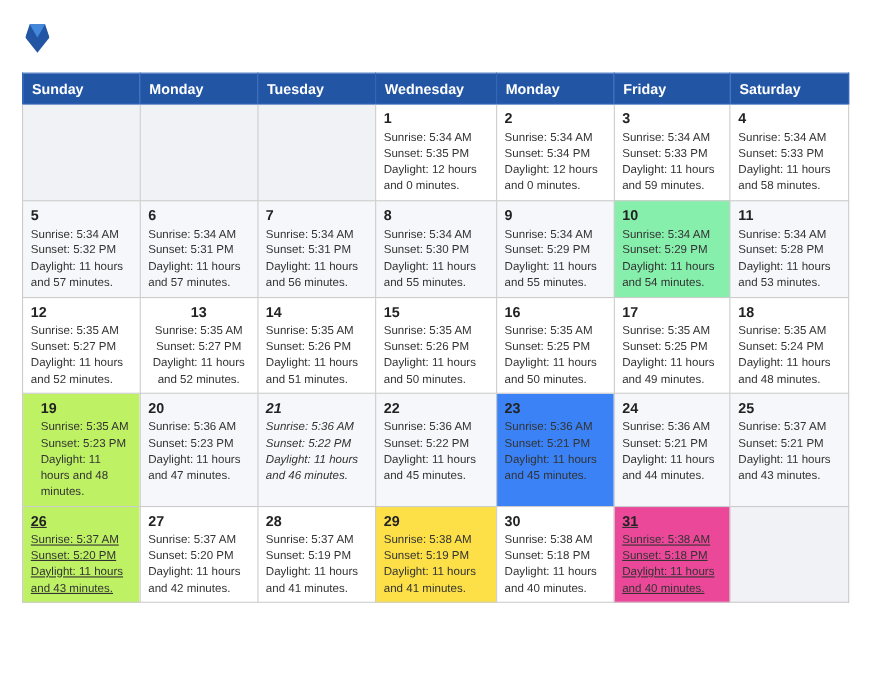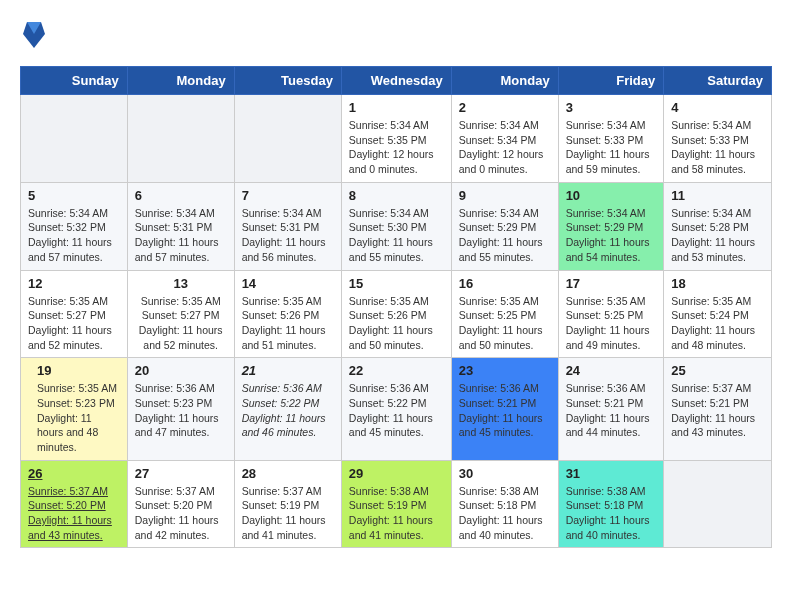--- a/index.html
+++ b/index.html
@@ -49,7 +49,7 @@
     .calendar th {
       background: #2255a4;
       color: #fff;
-      text-align: right;
+      text-align: left;
       padding: 6px 8px;
       font-size: 13px;
       border: 1px solid #3366bb;

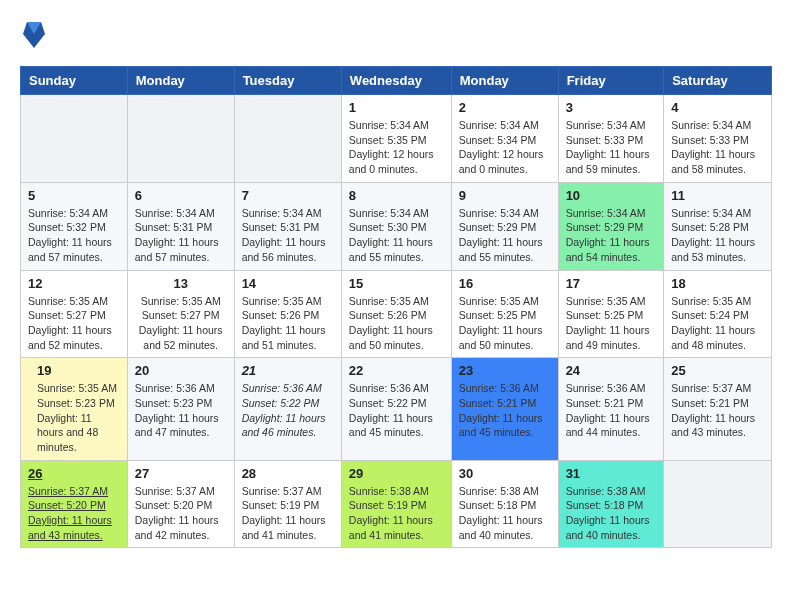--- a/index.html
+++ b/index.html
@@ -201,7 +201,7 @@
         </td>
       </tr>
       <tr>
-        <td style="background: #fef9c3; padding-left: 16px;">
+        <td style="background: #bef264; padding-left: 16px;">
           <span class="day-number">19</span>
           <div class="day-info">Sunrise: 5:35 AM<br>Sunset: 5:23 PM<br>Daylight: 11 hours and 48 minutes.</div>
         </td>

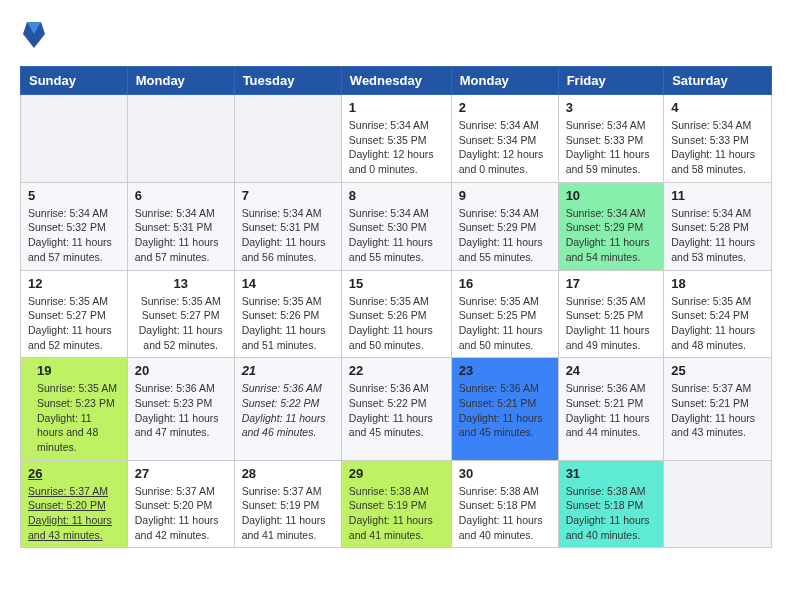--- a/index.html
+++ b/index.html
@@ -243,7 +243,7 @@
           <span class="day-number">28</span>
           <div class="day-info">Sunrise: 5:37 AM<br>Sunset: 5:19 PM<br>Daylight: 11 hours and 41 minutes.</div>
         </td>
-        <td style="background: #bef264;">
+        <td style="background: #fde047;">
           <span class="day-number">29</span>
           <div class="day-info">Sunrise: 5:38 AM<br>Sunset: 5:19 PM<br>Daylight: 11 hours and 41 minutes.</div>
         </td>

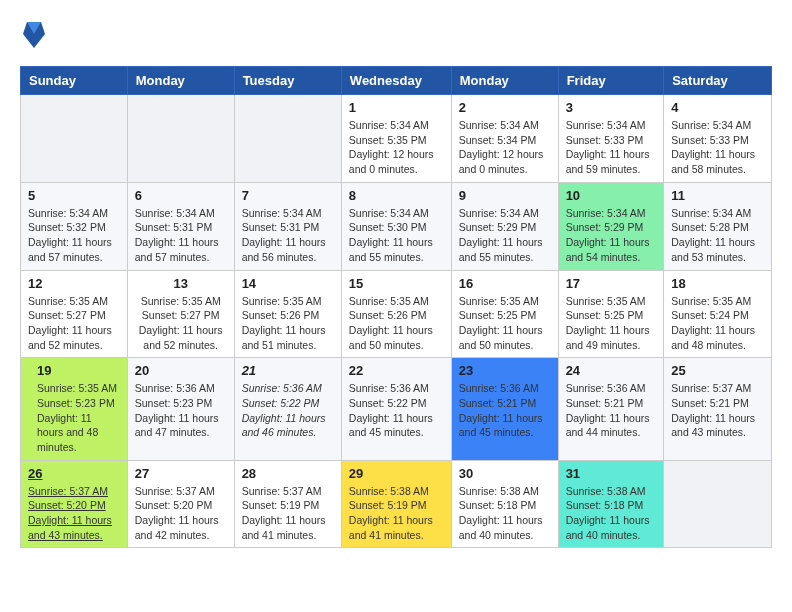--- a/index.html
+++ b/index.html
@@ -251,7 +251,7 @@
           <span class="day-number">30</span>
           <div class="day-info">Sunrise: 5:38 AM<br>Sunset: 5:18 PM<br>Daylight: 11 hours and 40 minutes.</div>
         </td>
-        <td style="background: #5eead4;">
+        <td style="background: #ec4899; text-decoration: underline;">
           <span class="day-number">31</span>
           <div class="day-info">Sunrise: 5:38 AM<br>Sunset: 5:18 PM<br>Daylight: 11 hours and 40 minutes.</div>
         </td>

